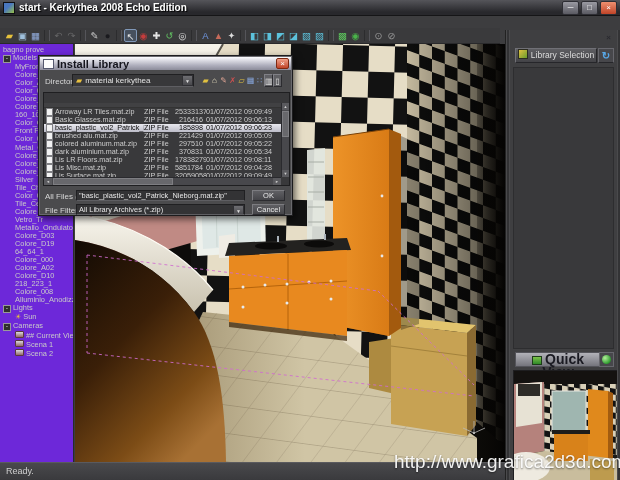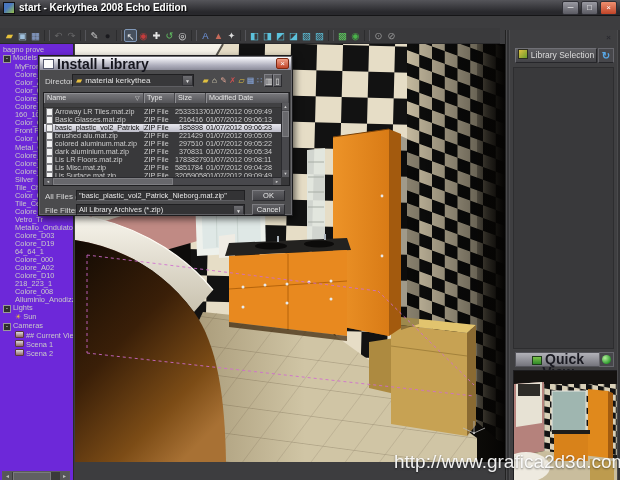--- a/index.html
+++ b/index.html
@@ -92,7 +92,7 @@
   .dlg-title{position:absolute;top:1px;left:1px;right:1px;height:13px;
     background:linear-gradient(#fcfcff,#aeaebc 65%,#8c8c9a);display:flex;align-items:center;padding:0 2px;}
   .dlg-ticon{width:9px;height:8px;background:#fdfdfd;border:1px solid #55586e;margin:0 3px 0 1px;flex:none;}
-  .dlg-ttext{font-size:14px;font-weight:bold;color:#15151d;white-space:nowrap;}
+  .dlg-ttext{font-size:11px;font-weight:bold;color:#15151d;white-space:nowrap;}
   .dlg-close{margin-left:auto;width:13px;height:11px;background:linear-gradient(#f0a088,var(--close-red,#c04428));
     border:1px solid #7e2810;border-radius:2px;color:#fff;font-size:8px;line-height:10px;text-align:center;box-sizing:border-box;}
   .dir-row{position:absolute;top:18px;left:0;right:0;height:14px;}

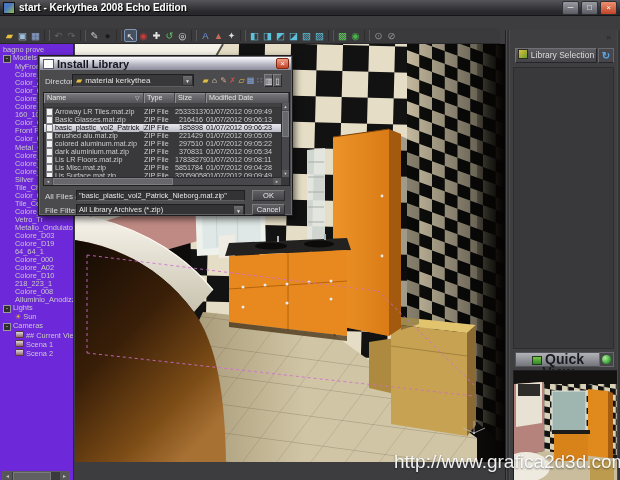--- a/index.html
+++ b/index.html
@@ -462,16 +462,6 @@
         </span>
     </div>
     <div class="file-list">
-      <div class="fl-header">
-        <span class="hdrwrap" style="display:flex;width:100%;">
-
-        <span class="fl-hcell">Name</span>
-            <span class="fl-hcell">Type</span>
-            <span class="fl-hcell">Size</span>
-            <span class="fl-hcell">Modified Date</span>
-          </span>
-        <span class="sort-ico">▽</span>
-      </div>
       <div class="fl-rows">
         <div class="fl-sliver"></div>
         <div>

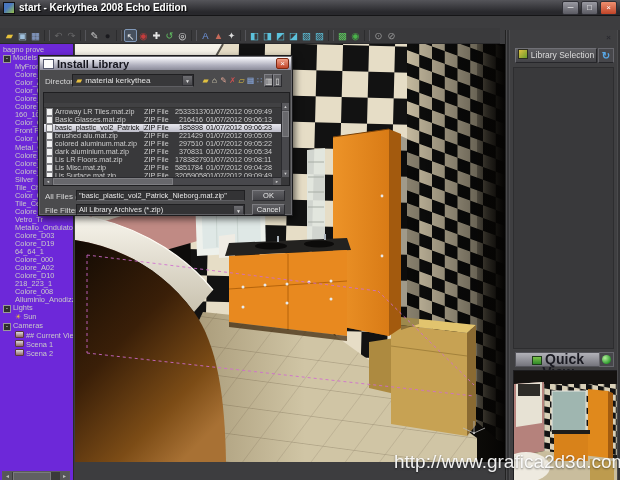--- a/index.html
+++ b/index.html
@@ -572,6 +572,9 @@
     </div>
   </div>
 
+  <div class="statusbar">
+    <span>Ready.</span>
+  </div>
 
   <div class="watermark">http://www.grafica2d3d.com/</div>
 

